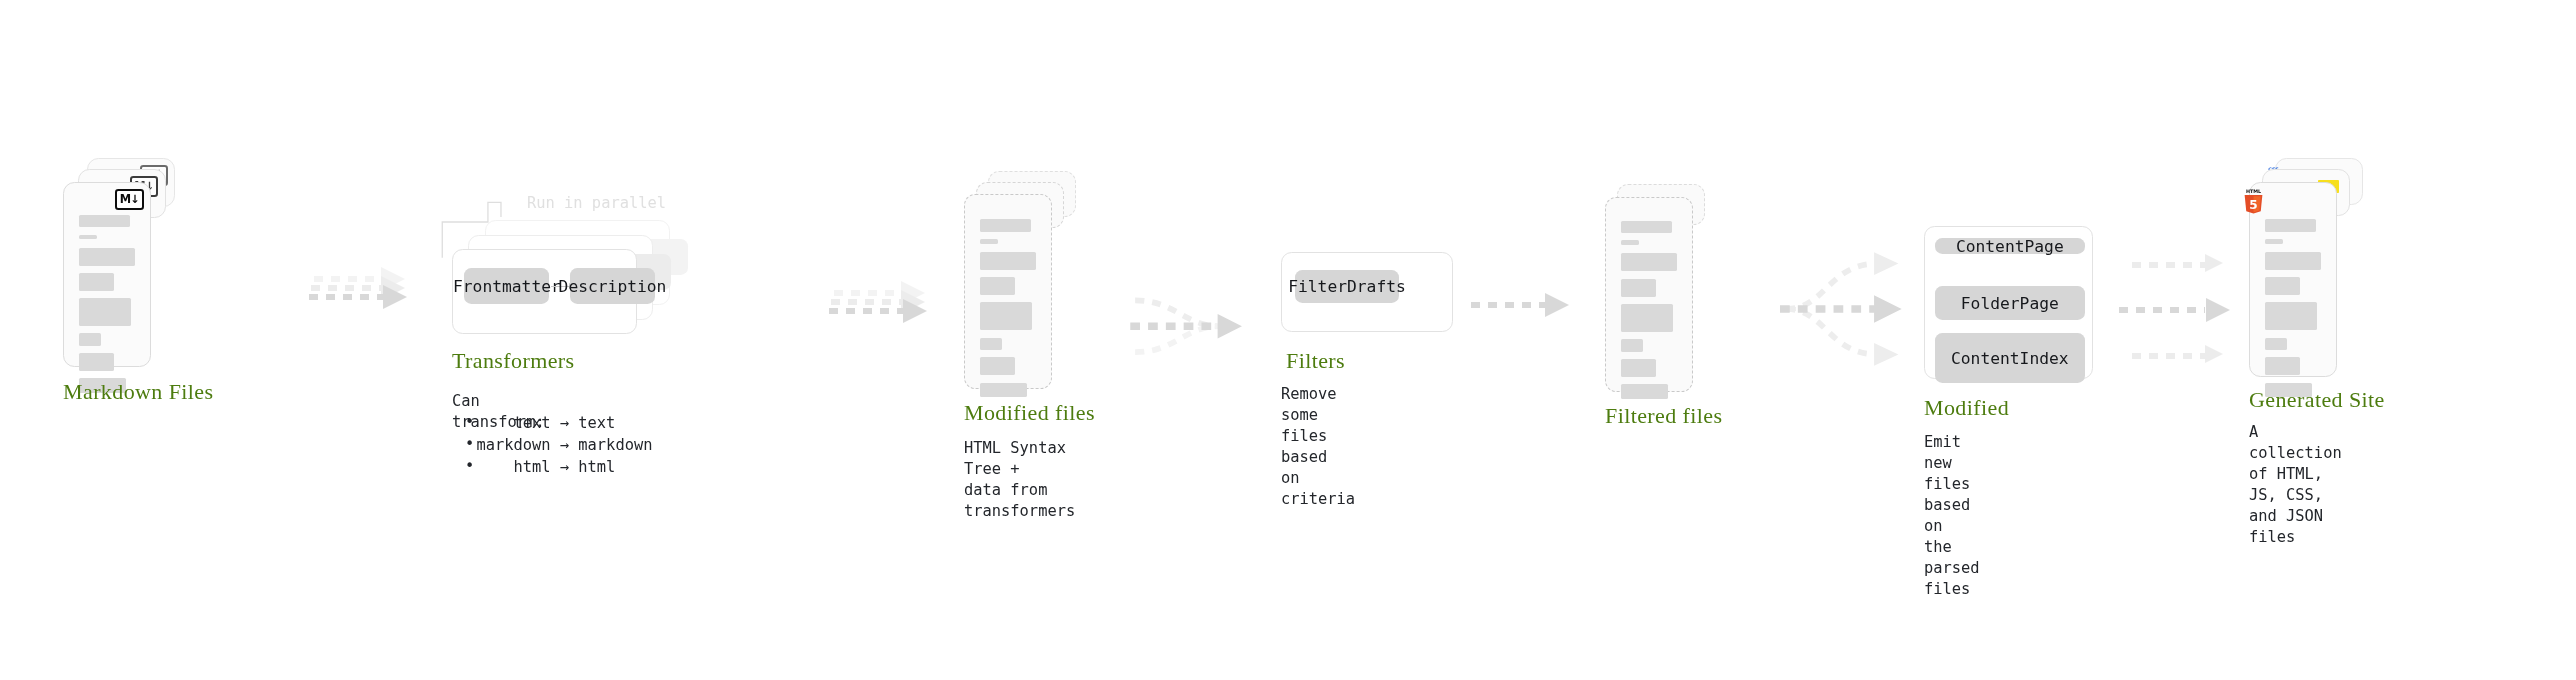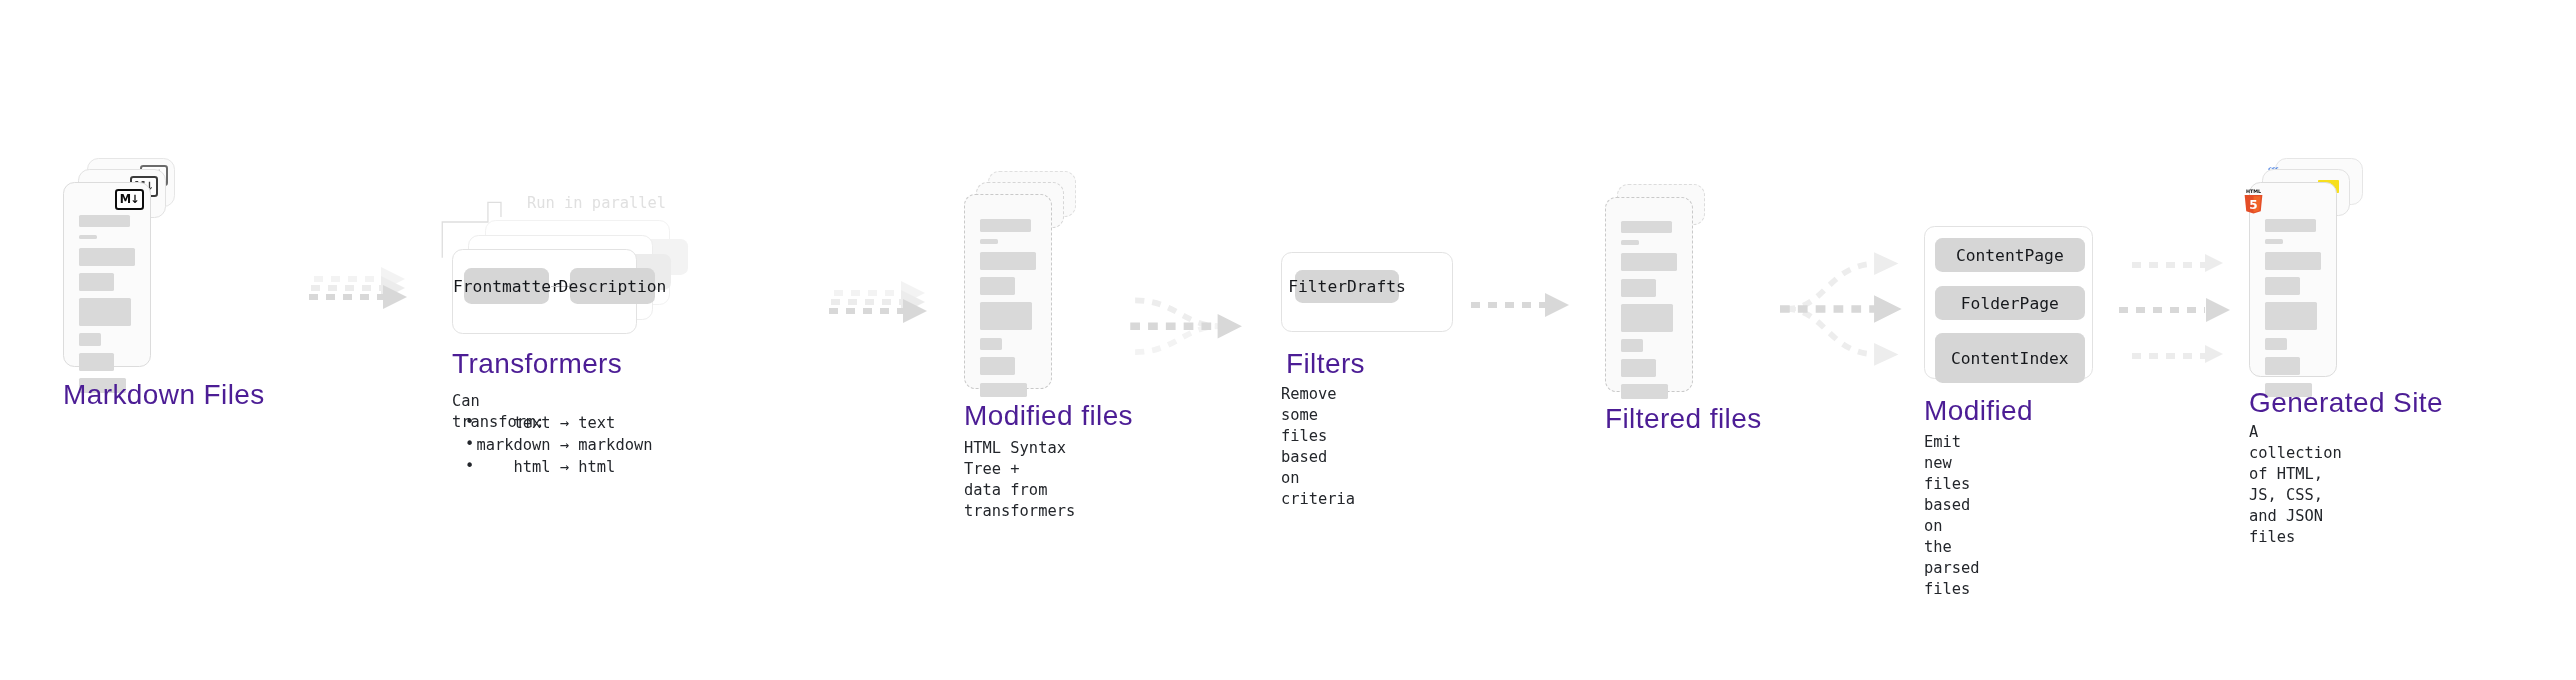--- a/index.html
+++ b/index.html
@@ -278,7 +278,7 @@
 
   <div class="node" style="left:1924px;top:226px;">
     <div class="stagebox" style="left:0px;top:0px;width:169px;height:153px;">
-      <div class="chip" style="left:9.8px;top:11.4px;width:150px;height:34px;">ContentPage</div>
+      <div class="chip" style="left:9.8px;top:11.4px;width:150px;height:16px;">ContentPage</div>
       <div class="chip" style="left:9.8px;top:59px;width:150px;height:34px;">FolderPage</div>
       <div class="chip" style="left:9.8px;top:106px;width:150px;height:50px;">ContentIndex</div>
     </div>

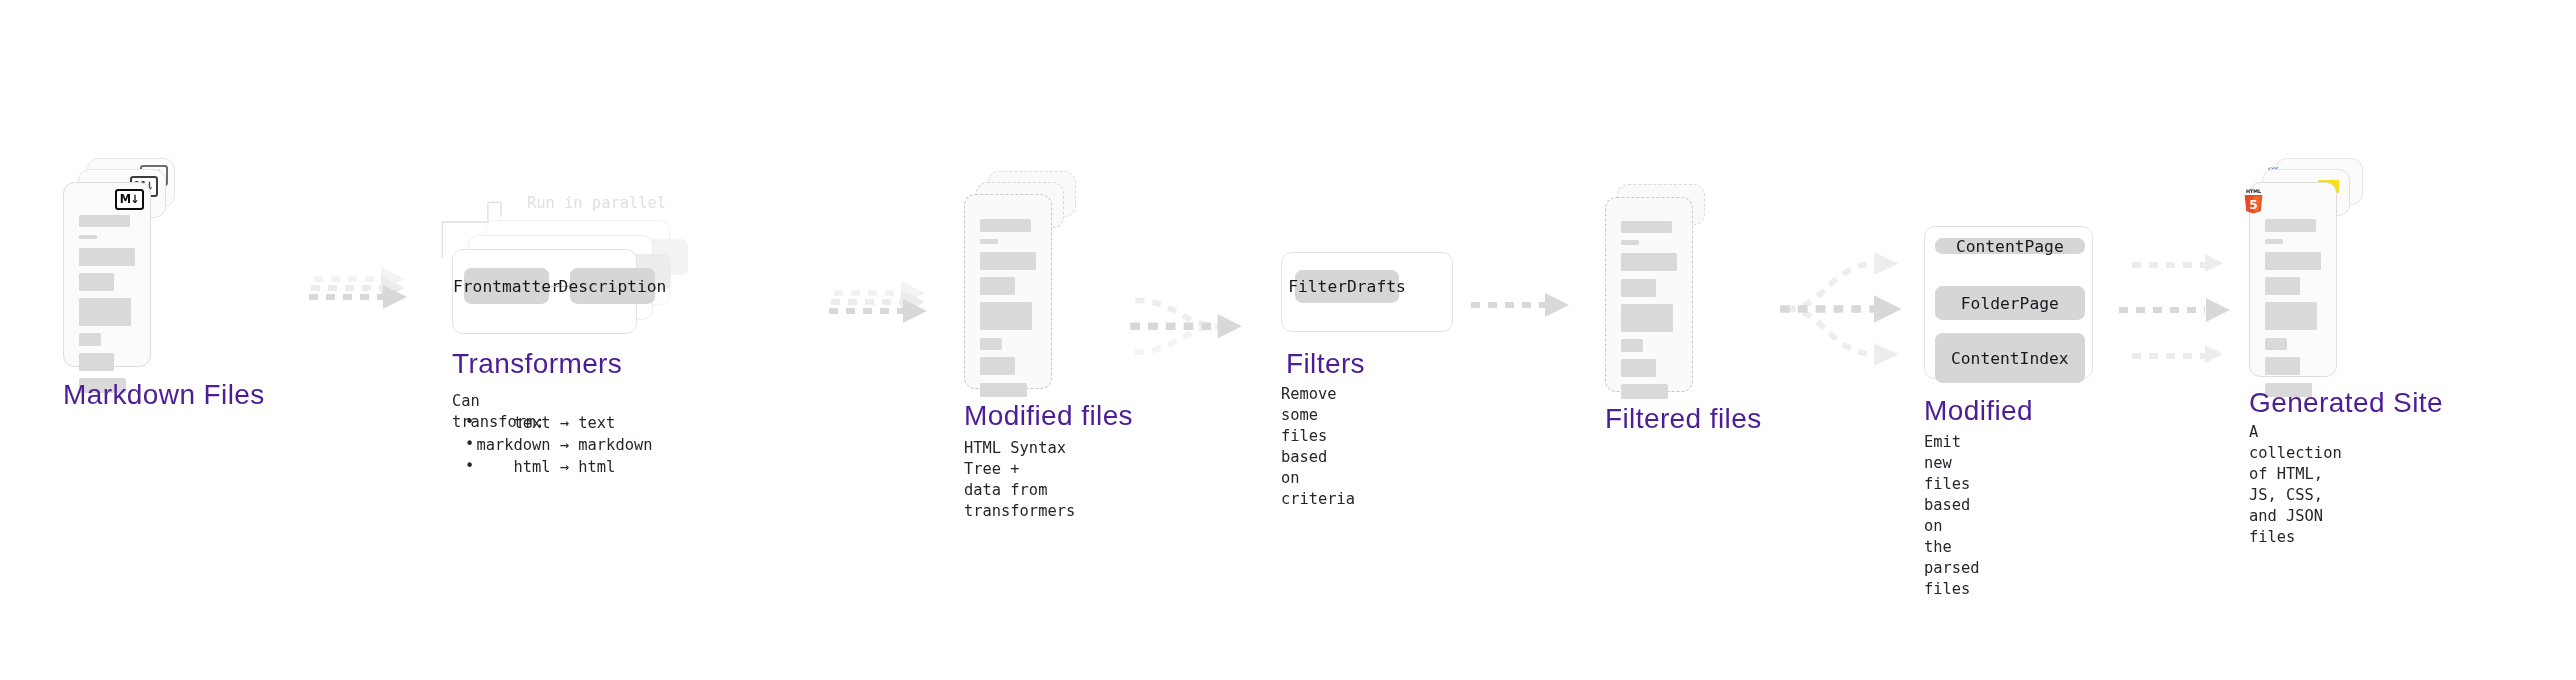--- a/index.html
+++ b/index.html
@@ -13,8 +13,8 @@
 
   
   .title{
-    font-size:28px;letter-spacing:0.4px;color:#4c1d95;white-space:nowrap;
-    font-family:Liberation Sans, sans-serif;
+    font-size:22px;letter-spacing:0.4px;color:#4d7c0f;white-space:nowrap;
+    font-family:Liberation Serif, serif;
   }
   .desc{
     font-size:15.4px;line-height:21px;color:#23262b;white-space:pre-line;

